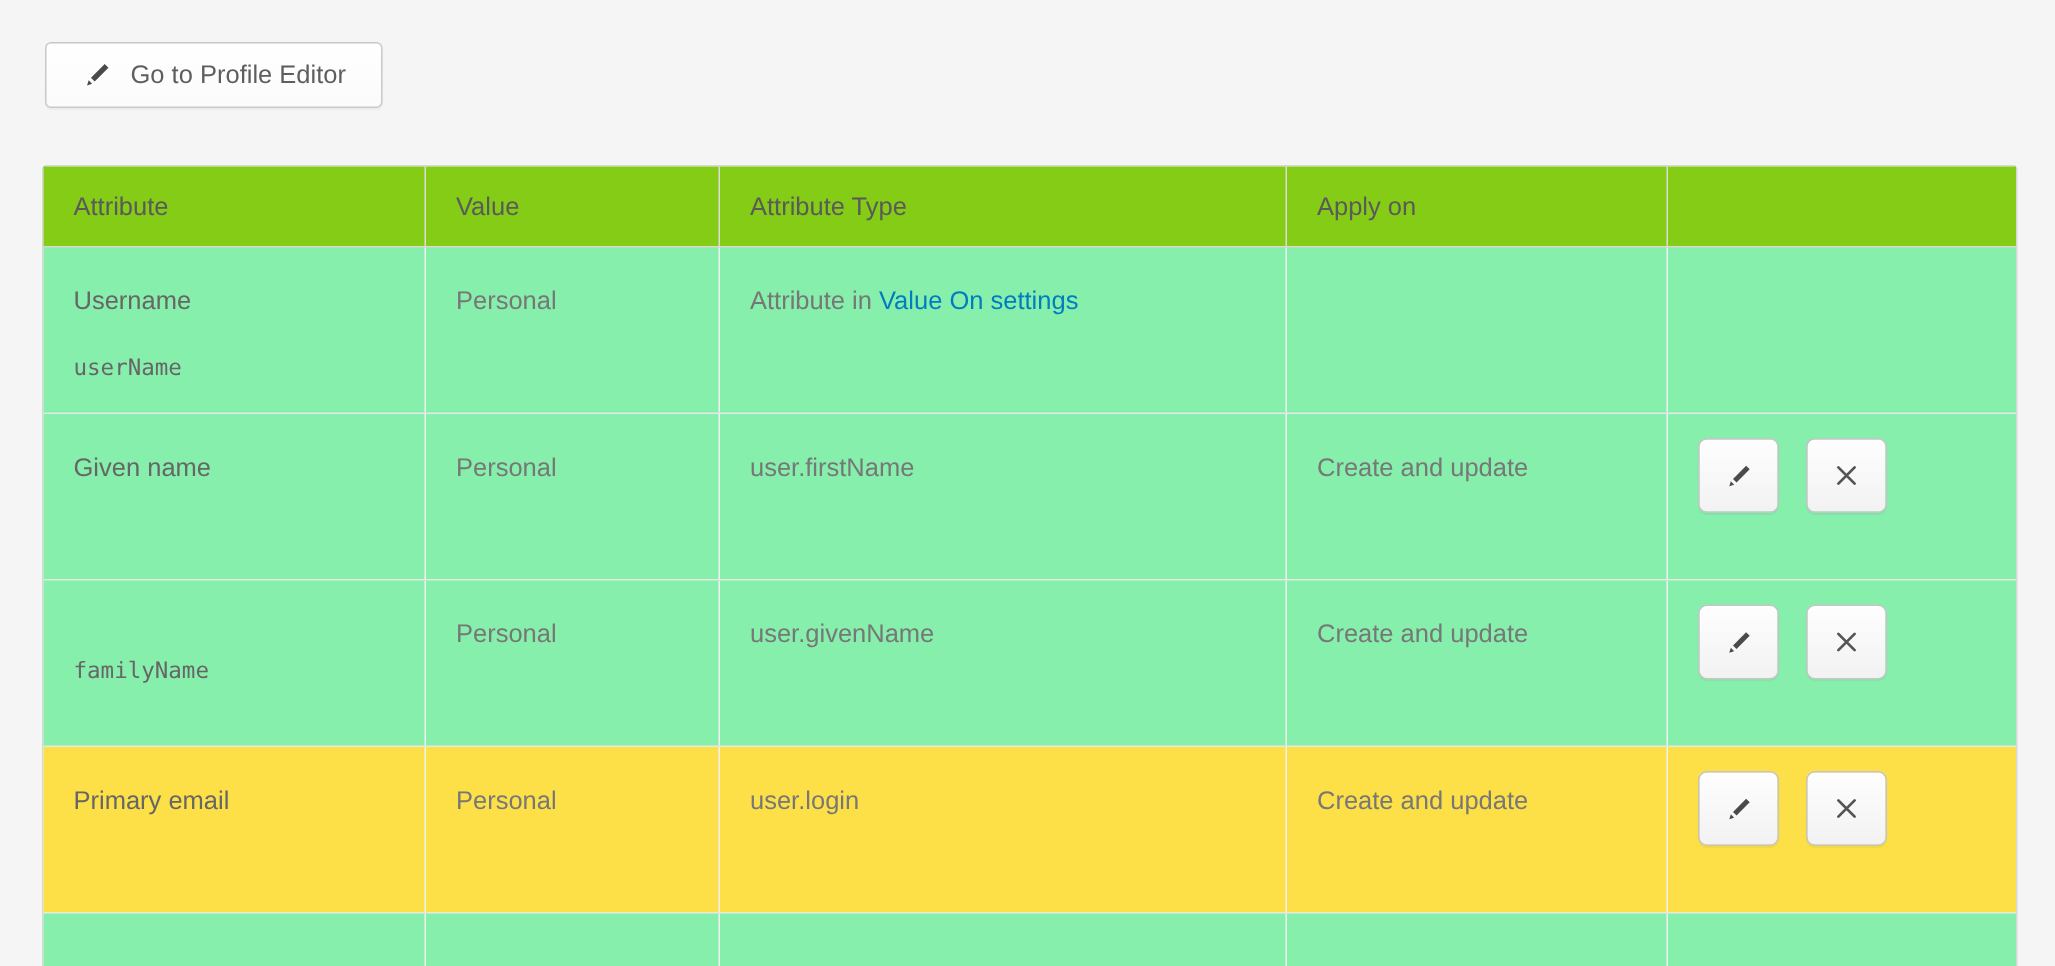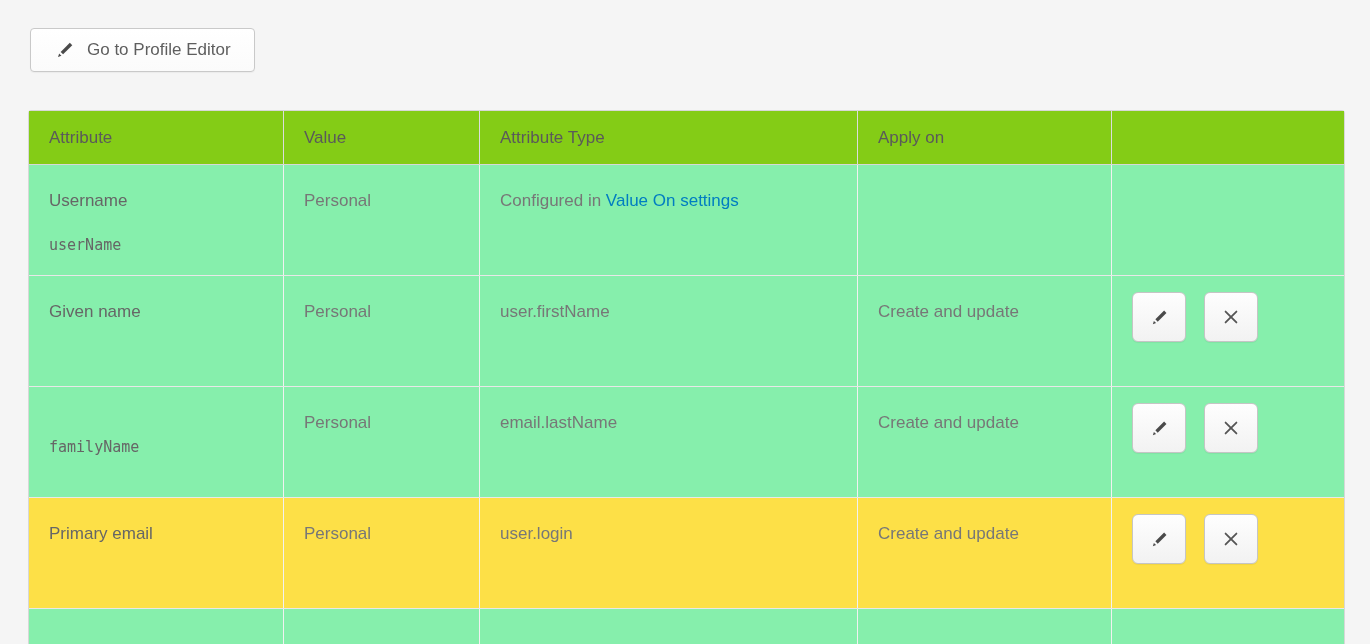--- a/index.html
+++ b/index.html
@@ -130,7 +130,7 @@
       <span class="plain-text">Personal</span>
     </div>
     <div class="cell">
-      <span class="plain-text"><span>Configured in </span><a class="value-link">Value On settings</a></span>
+      <span class="plain-text"><span>Attribute in </span><a class="value-link">Value On settings</a></span>
     </div>
     <div class="cell">
       <span class="plain-text"></span>

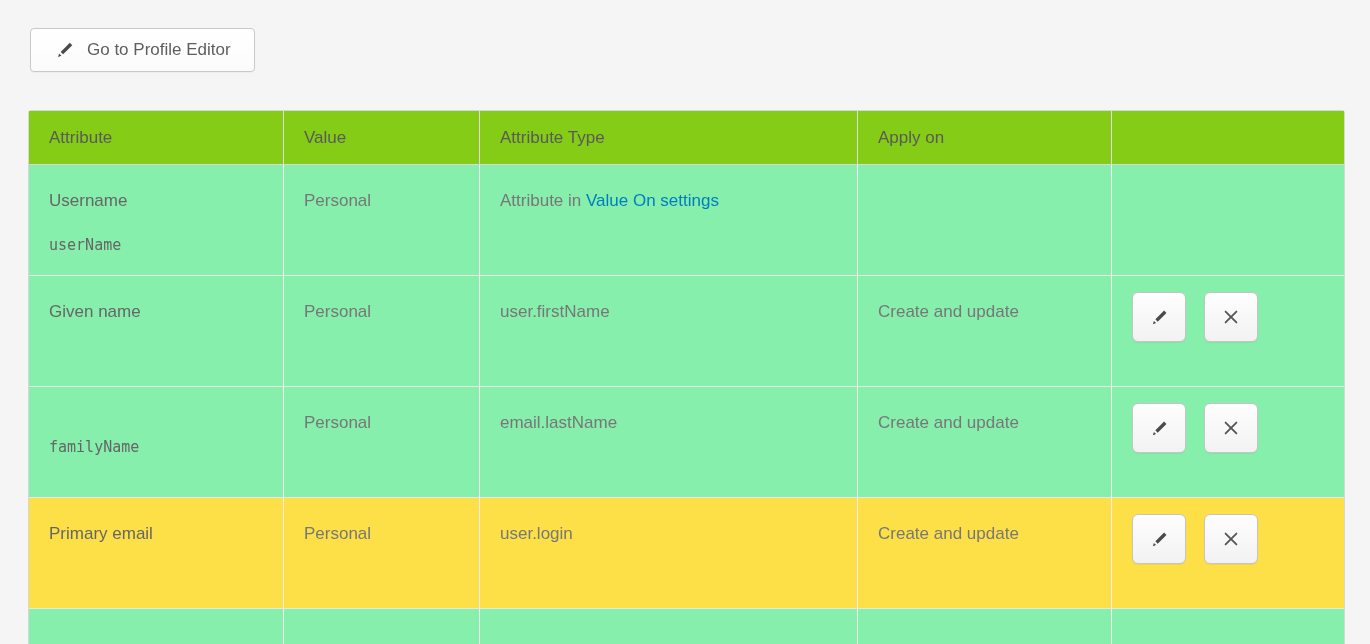--- a/index.html
+++ b/index.html
@@ -178,7 +178,7 @@
       <span class="plain-text">Personal</span>
     </div>
     <div class="cell">
-      <span class="plain-text">email.lastName</span>
+      <span class="plain-text">user.givenName</span>
     </div>
     <div class="cell">
       <span class="plain-text">Create and update</span>

